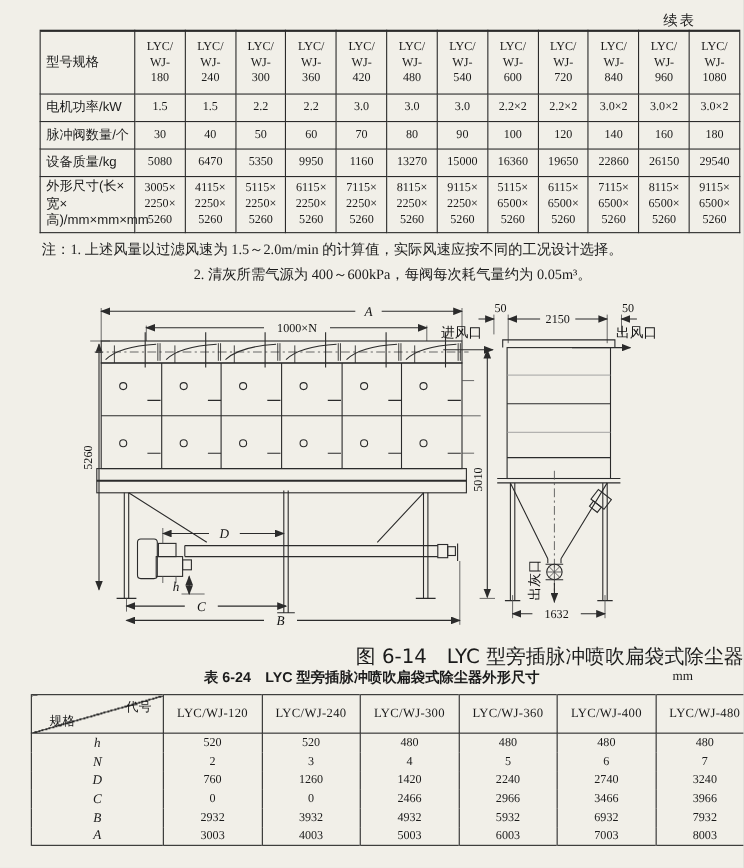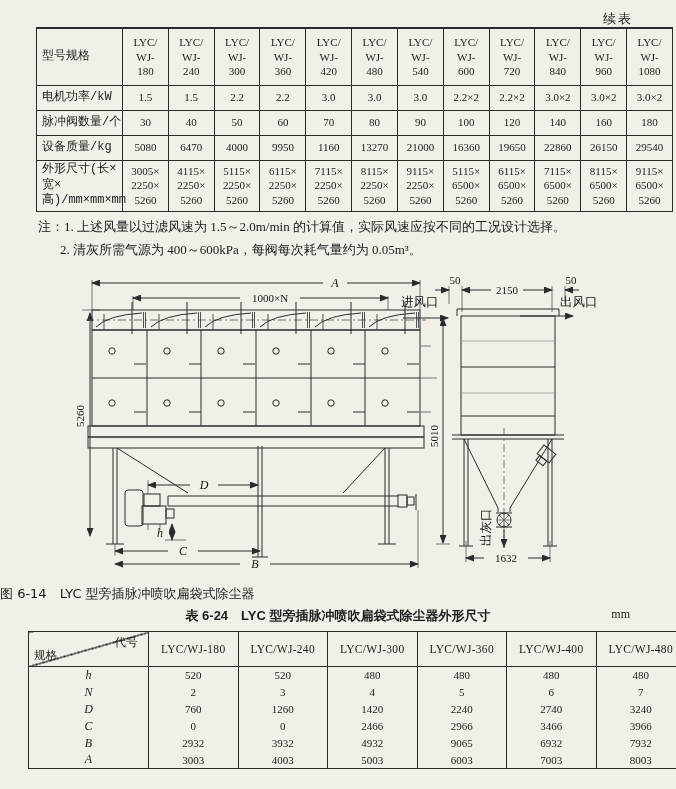--- a/index.html
+++ b/index.html
@@ -12,7 +12,7 @@
   .t1 td{border:1px solid #2b2b2b;text-align:center;vertical-align:middle;
          font-size:11px;line-height:1.3;padding:0;white-space:pre-line;}
   .t1 td.lab{text-align:left;padding-left:5px;font-size:12px;
-             font-family:Liberation Mono, monospace;white-space:pre-line;}
+             font-family:Liberation Sans, sans-serif;white-space:pre-line;}
   .t1 tr.hrow{height:57px;} .t1 tr.rmid{height:25px;} .t1 tr.rbig{height:51px;}
   
   .notes{position:absolute;left:38px;top:215px;width:616px;font-size:13px;line-height:1.78;

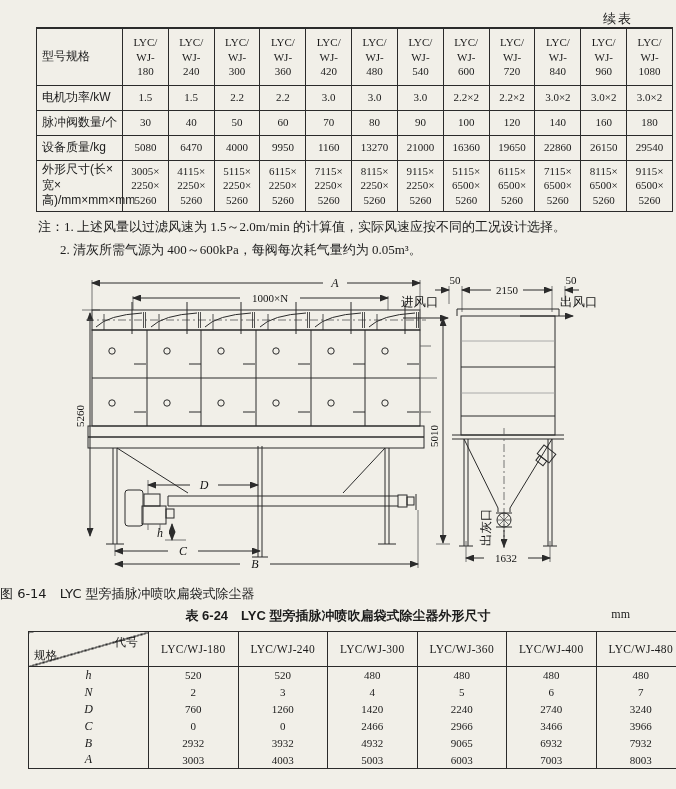--- a/index.html
+++ b/index.html
@@ -147,7 +147,7 @@
       <td class="lab">设备质量/kg</td>
       <td>5080</td>
       <td>6470</td>
-      <td>4000</td>
+      <td>5350</td>
       <td>9950</td>
       <td>1160</td>
       <td>13270</td>

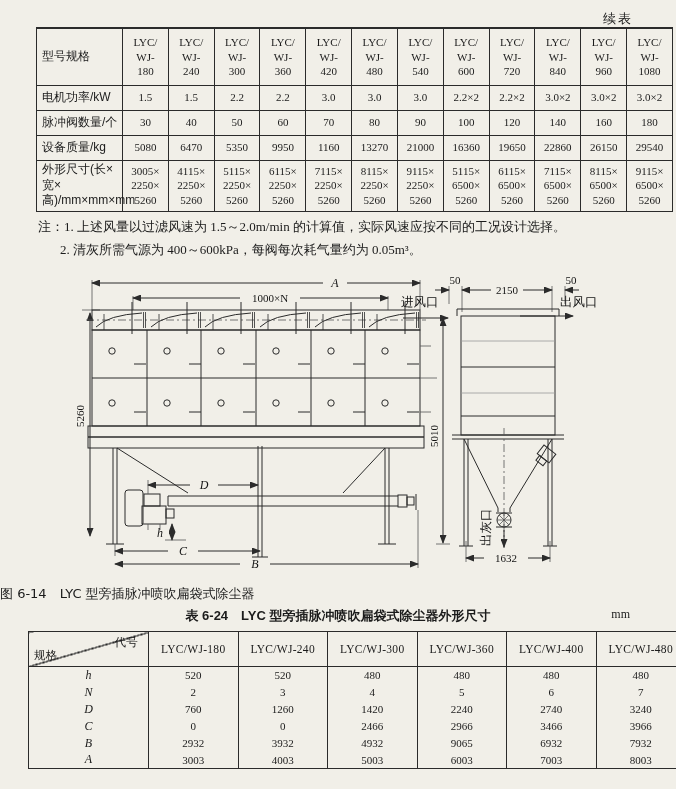--- a/index.html
+++ b/index.html
@@ -151,7 +151,7 @@
       <td>9950</td>
       <td>1160</td>
       <td>13270</td>
-      <td>21000</td>
+      <td>15000</td>
       <td>16360</td>
       <td>19650</td>
       <td>22860</td>

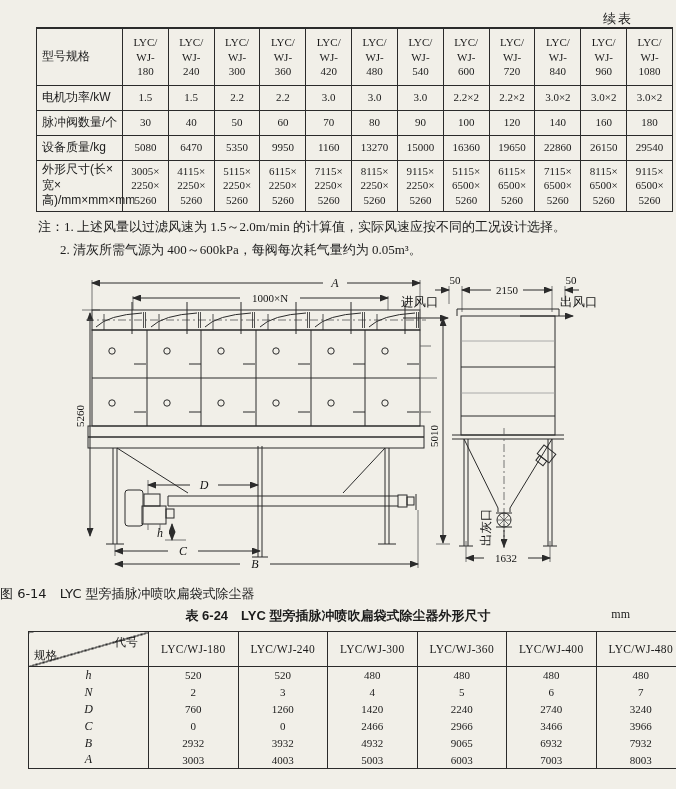--- a/index.html
+++ b/index.html
@@ -17,7 +17,7 @@
   
   .notes{position:absolute;left:38px;top:215px;width:616px;font-size:13px;line-height:1.78;
          font-family:Liberation Serif, serif;}
-  .notes .n2{margin-left:22px;}
+  .notes .n2{margin-left:22px;text-align:center;}
   
   .fig{position:absolute;left:20px;top:256px;width:645px;height:328px;}
   .fig .ln path,.fig .ln line,.fig .ln rect,.fig .ln circle{stroke:#2b2b2b;fill:none;stroke-width:1;}

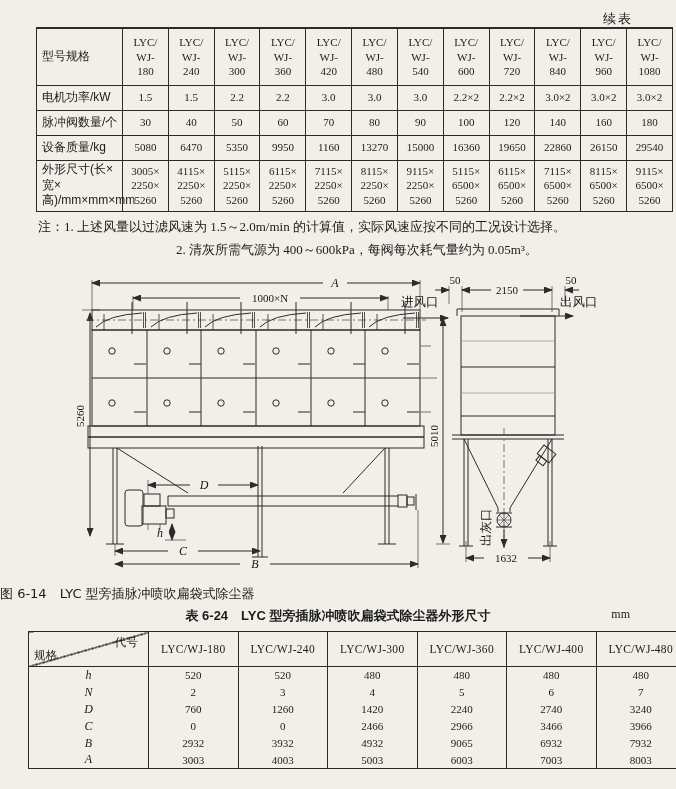--- a/index.html
+++ b/index.html
@@ -31,7 +31,7 @@
   .fig .num{font:11px "Liberation Serif",serif;}
   .fig .zh{font:12.5px "DejaVu Sans",sans-serif;}
   
-  .figcap{position:absolute;left:0;top:585px;width:100%;text-align:left;font-size:13px;
+  .figcap{position:absolute;left:0;top:585px;width:100%;text-align:right;font-size:18px;
           font-family:"DejaVu Sans","Liberation Sans",sans-serif;}
   .tabcap{position:absolute;left:0;top:607px;width:100%;text-align:center;font-size:13px;font-weight:bold;
           font-family:Liberation Sans, sans-serif;}

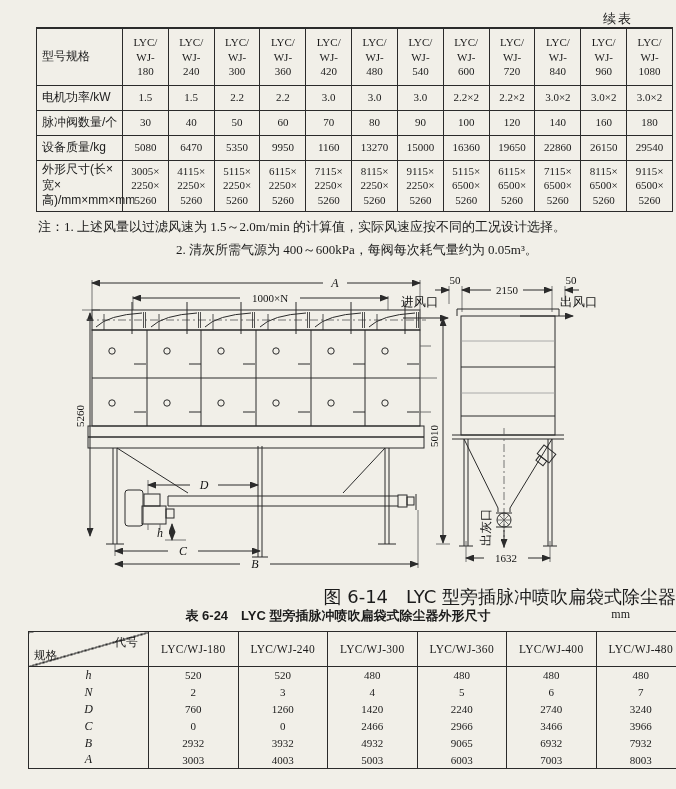--- a/index.html
+++ b/index.html
@@ -48,7 +48,7 @@
                  #2b2b2b calc(50% - .7px),#2b2b2b calc(50% + .7px),transparent calc(50% + .7px));
       font-family:"DejaVu Sans","Liberation Sans",sans-serif;font-size:12px;}
   .t2 .diag .ctop{position:absolute;top:3px;right:10px;}
-  .t2 .diag .cbot{position:absolute;bottom:3px;left:5px;}
+  .t2 .diag .cbot{position:absolute;bottom:3px;left:16px;}
 </style>
 </head>
 <body>

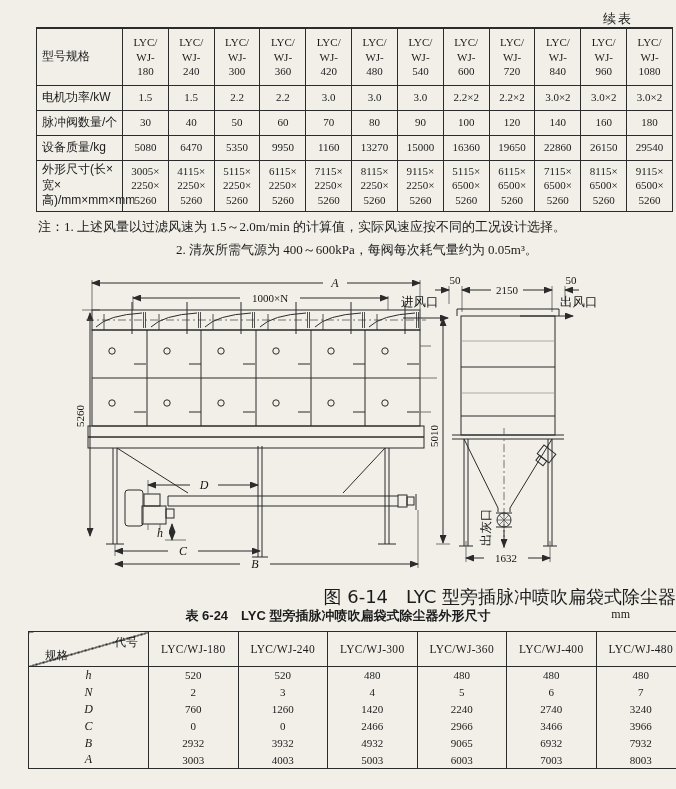--- a/index.html
+++ b/index.html
@@ -374,7 +374,7 @@
         <span class="ctop">代号</span>
         <span class="cbot">规格</span>
       </td>
-      <td>LYC/WJ-180</td>
+      <td>LYC/WJ-120</td>
       <td>LYC/WJ-240</td>
       <td>LYC/WJ-300</td>
       <td>LYC/WJ-360</td>

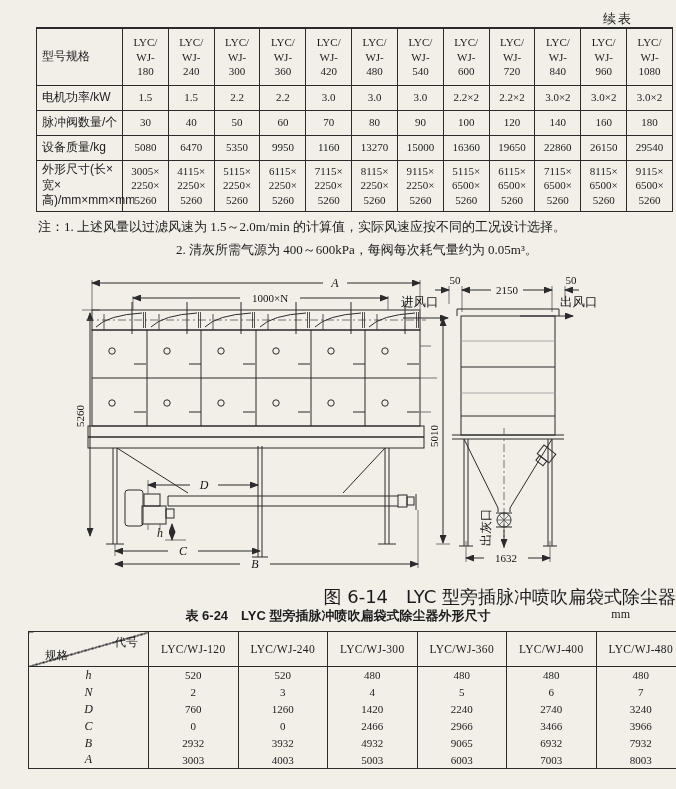--- a/index.html
+++ b/index.html
@@ -422,7 +422,7 @@
       <td>2932</td>
       <td>3932</td>
       <td>4932</td>
-      <td>9065</td>
+      <td>5932</td>
       <td>6932</td>
       <td>7932</td>
     </tr>

